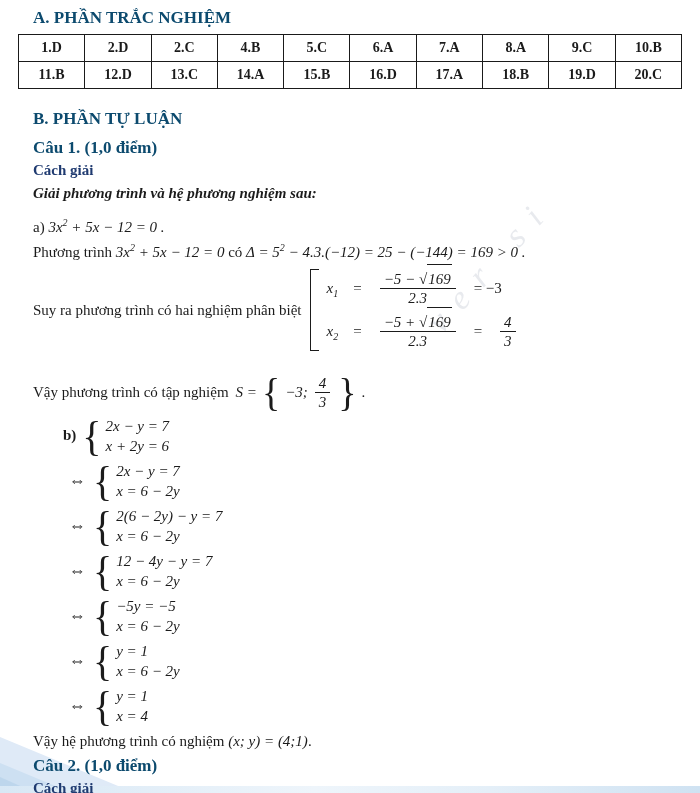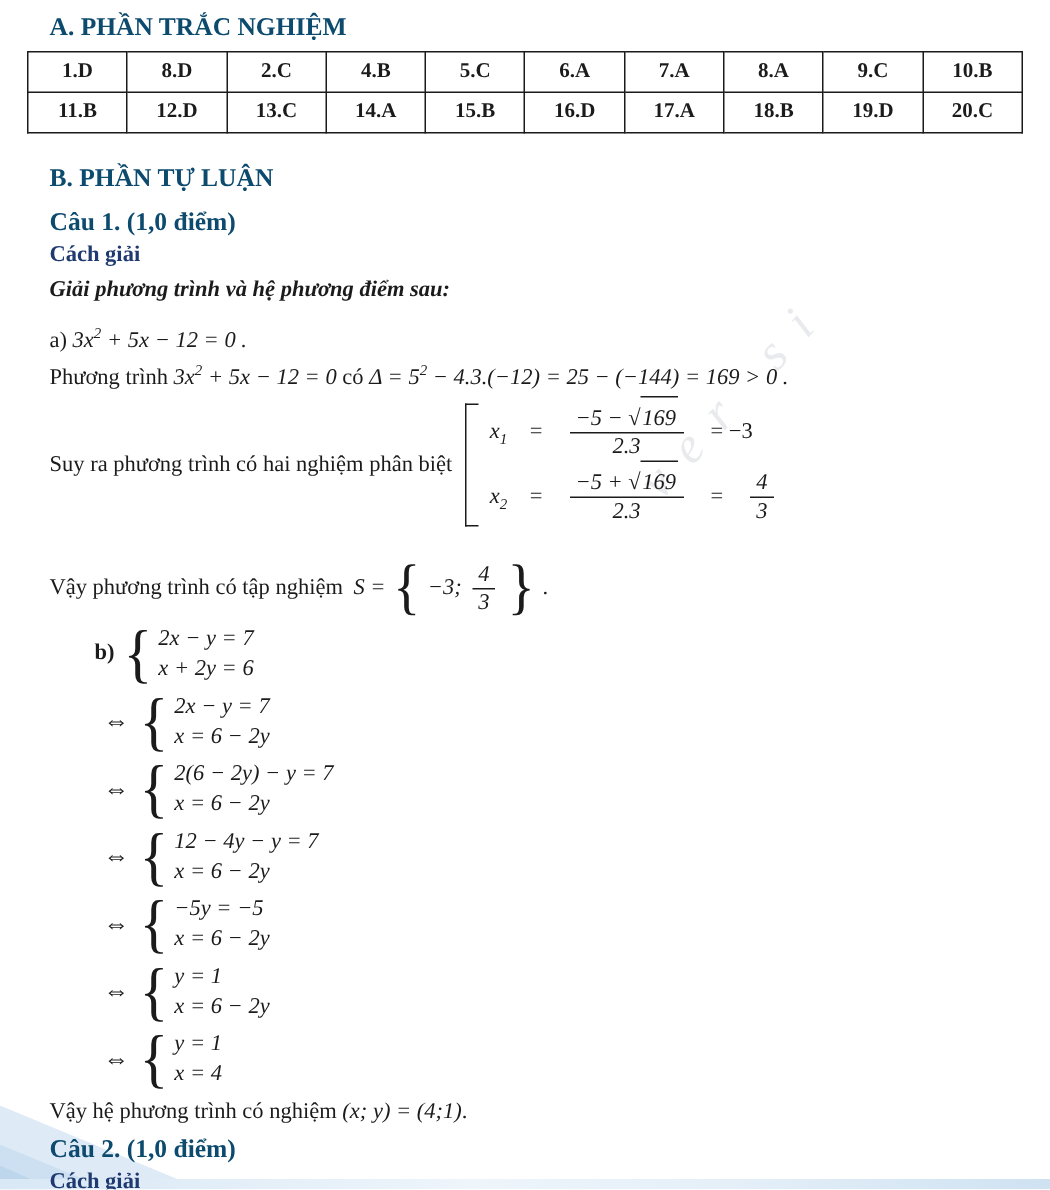--- a/index.html
+++ b/index.html
@@ -75,7 +75,7 @@
       <tbody>
           <tr>
         <td>1.D</td>
-        <td>8.D</td>
+        <td>2.D</td>
         <td>2.C</td>
         <td>4.B</td>
         <td>5.C</td>

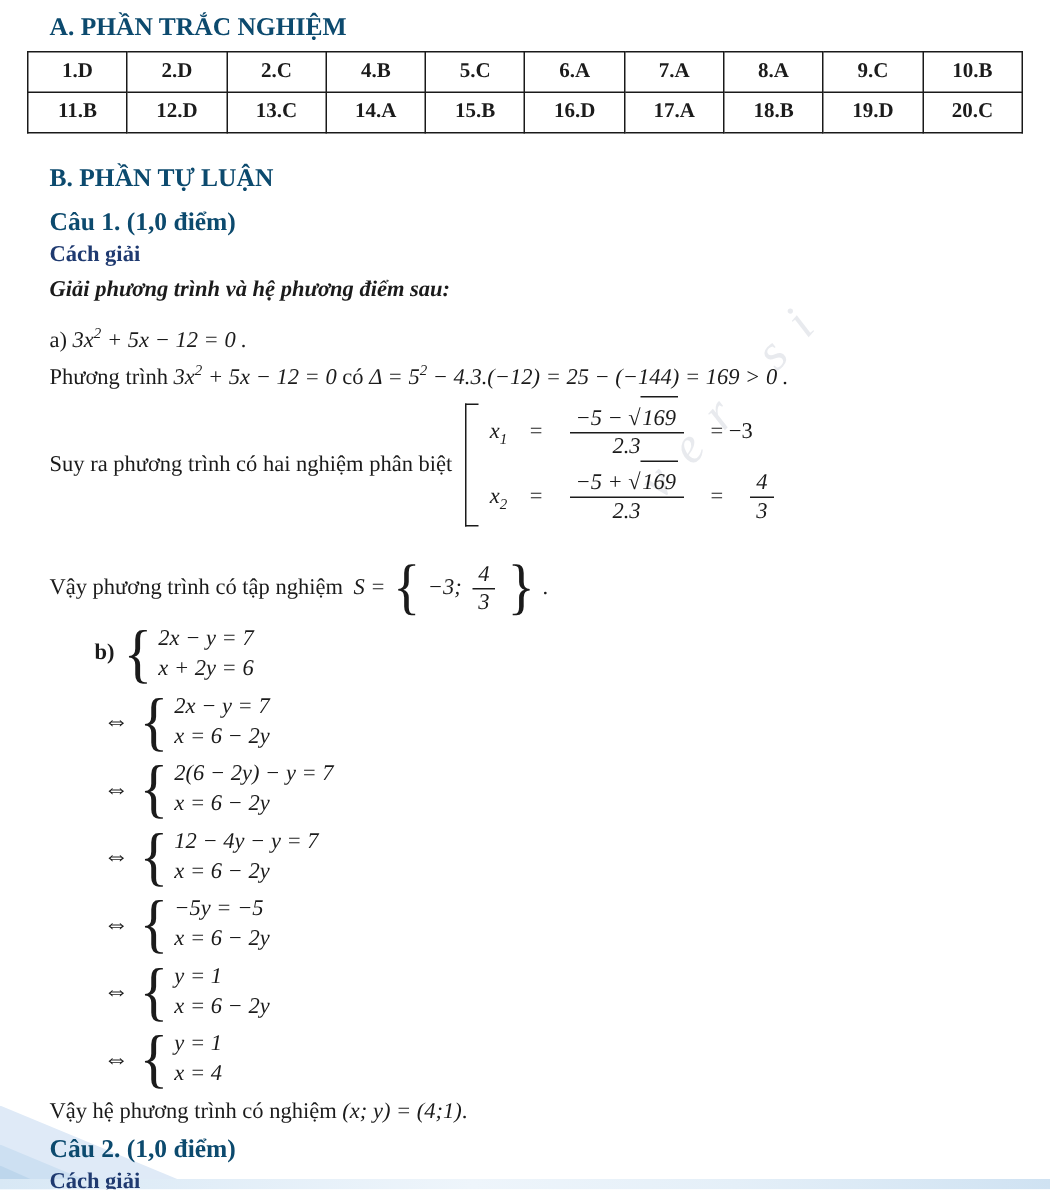--- a/index.html
+++ b/index.html
@@ -103,7 +103,7 @@
     <p class="h-red mt21">B. PHẦN TỰ LUẬN</p>
     <p class="h-red mt12">Câu 1. (1,0 điểm)</p>
     <p class="h-navy mt6">Cách giải</p>
-    <p class="problem mt6">Giải phương trình và hệ phương điểm sau:</p>
+    <p class="problem mt6">Giải phương trình và hệ phương nghiệm sau:</p>
 
     <div class="bodyline mt5">
       <span>a)</span>

